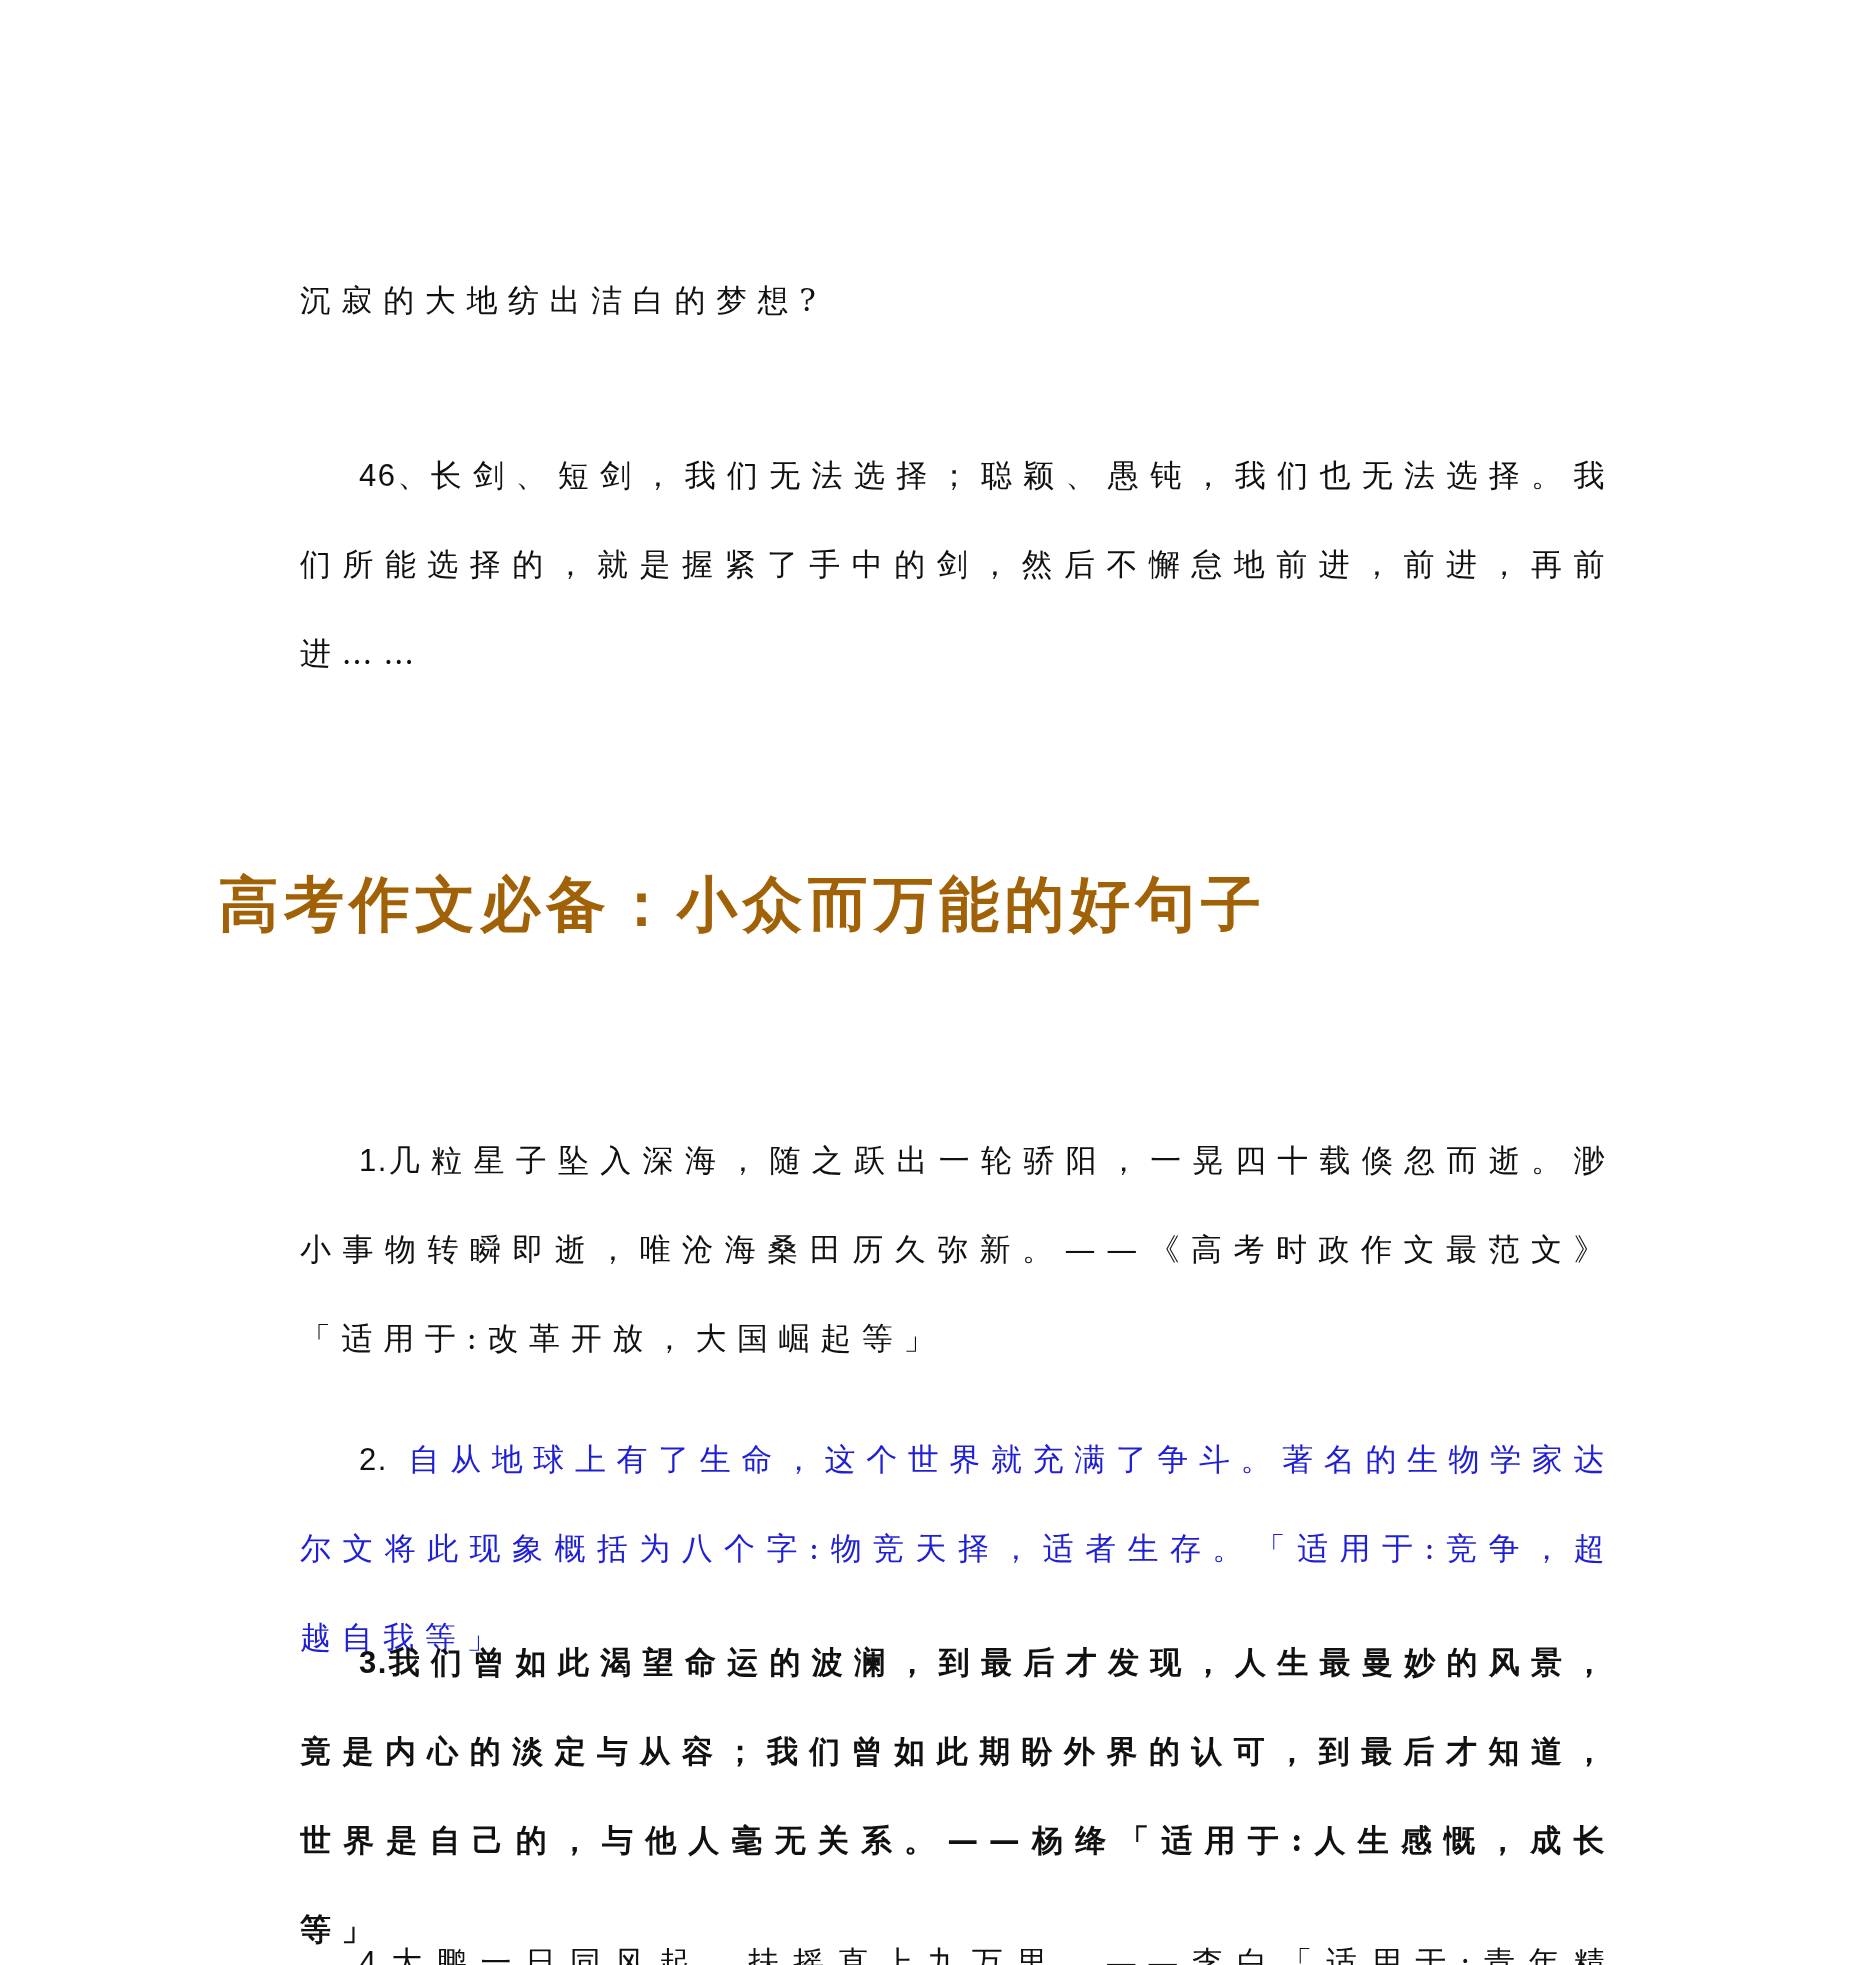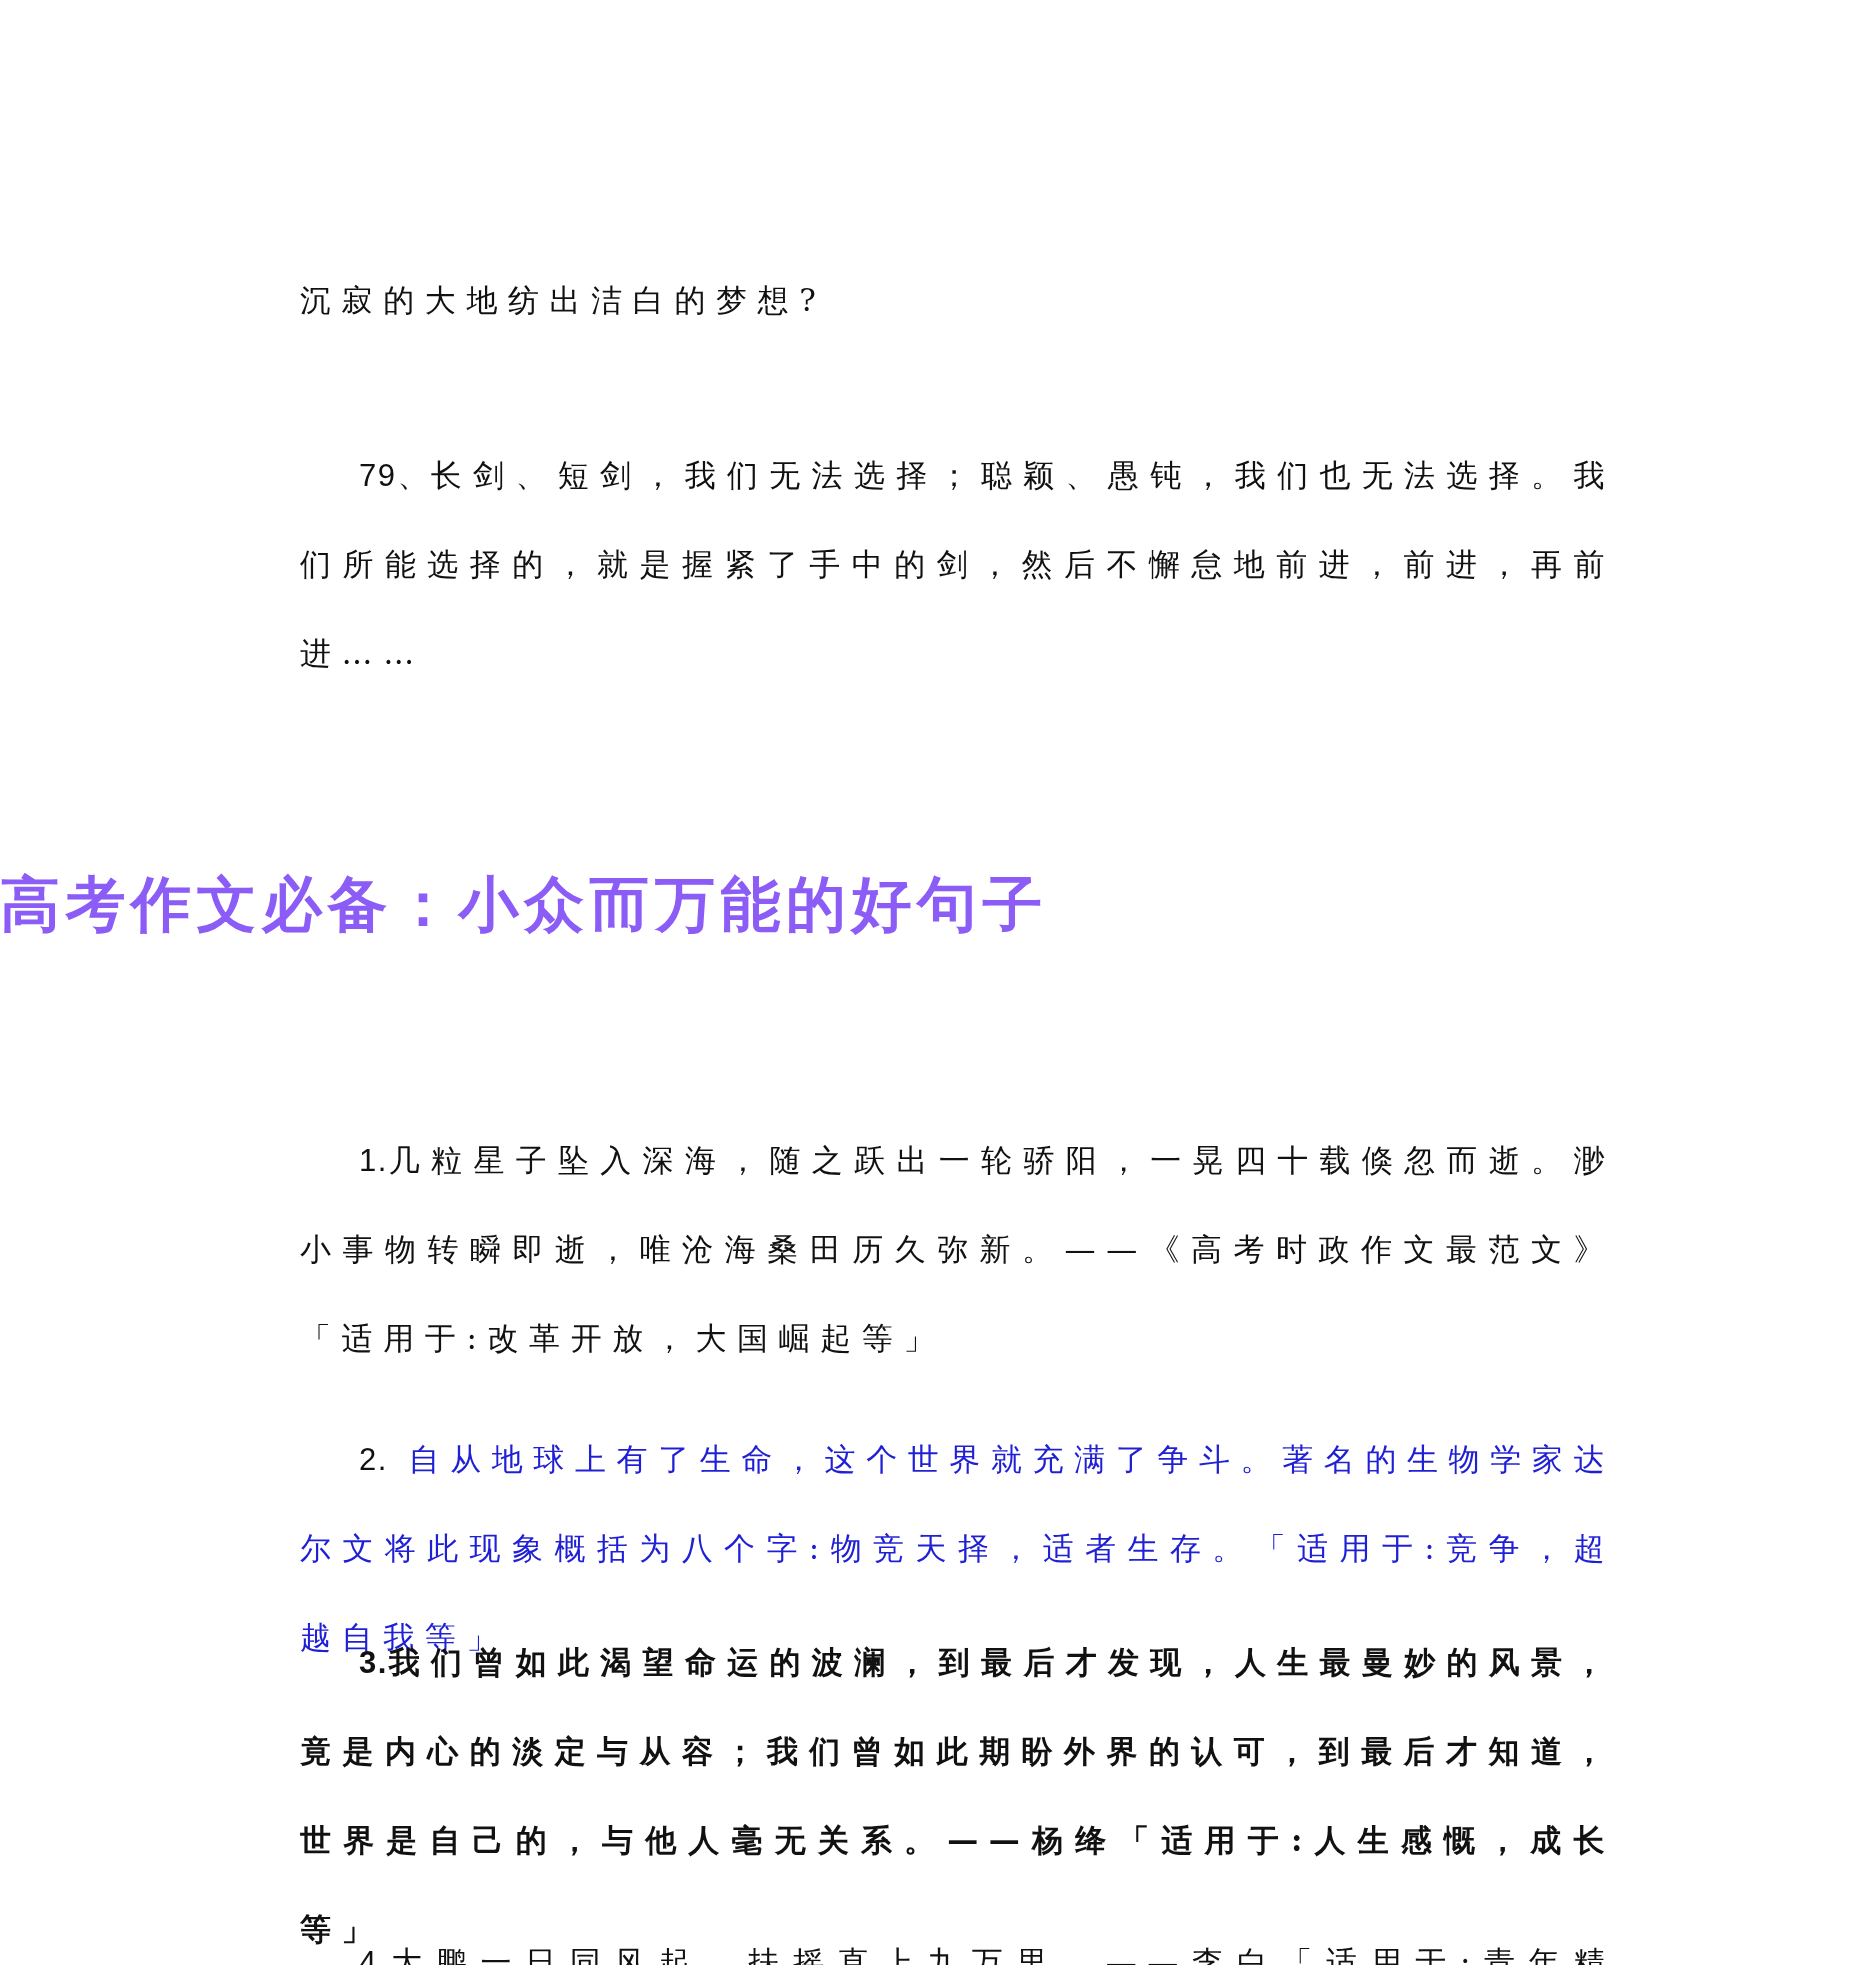--- a/index.html
+++ b/index.html
@@ -34,7 +34,7 @@
   </p>
 
   <p class="para indent" style="top:415px;">
-    <span class="num">79、</span><span>长剑、短剑，我们无法选择；聪颖、愚钝，我们也无法选择。我们所能选择的，就是握紧了手中的剑，然后不懈怠地前进，前进，再前进……</span>
+    <span class="num">46、</span><span>长剑、短剑，我们无法选择；聪颖、愚钝，我们也无法选择。我们所能选择的，就是握紧了手中的剑，然后不懈怠地前进，前进，再前进……</span>
   </p>
 
   <h1 class="title">高考作文必备：小众而万能的好句子</h1>

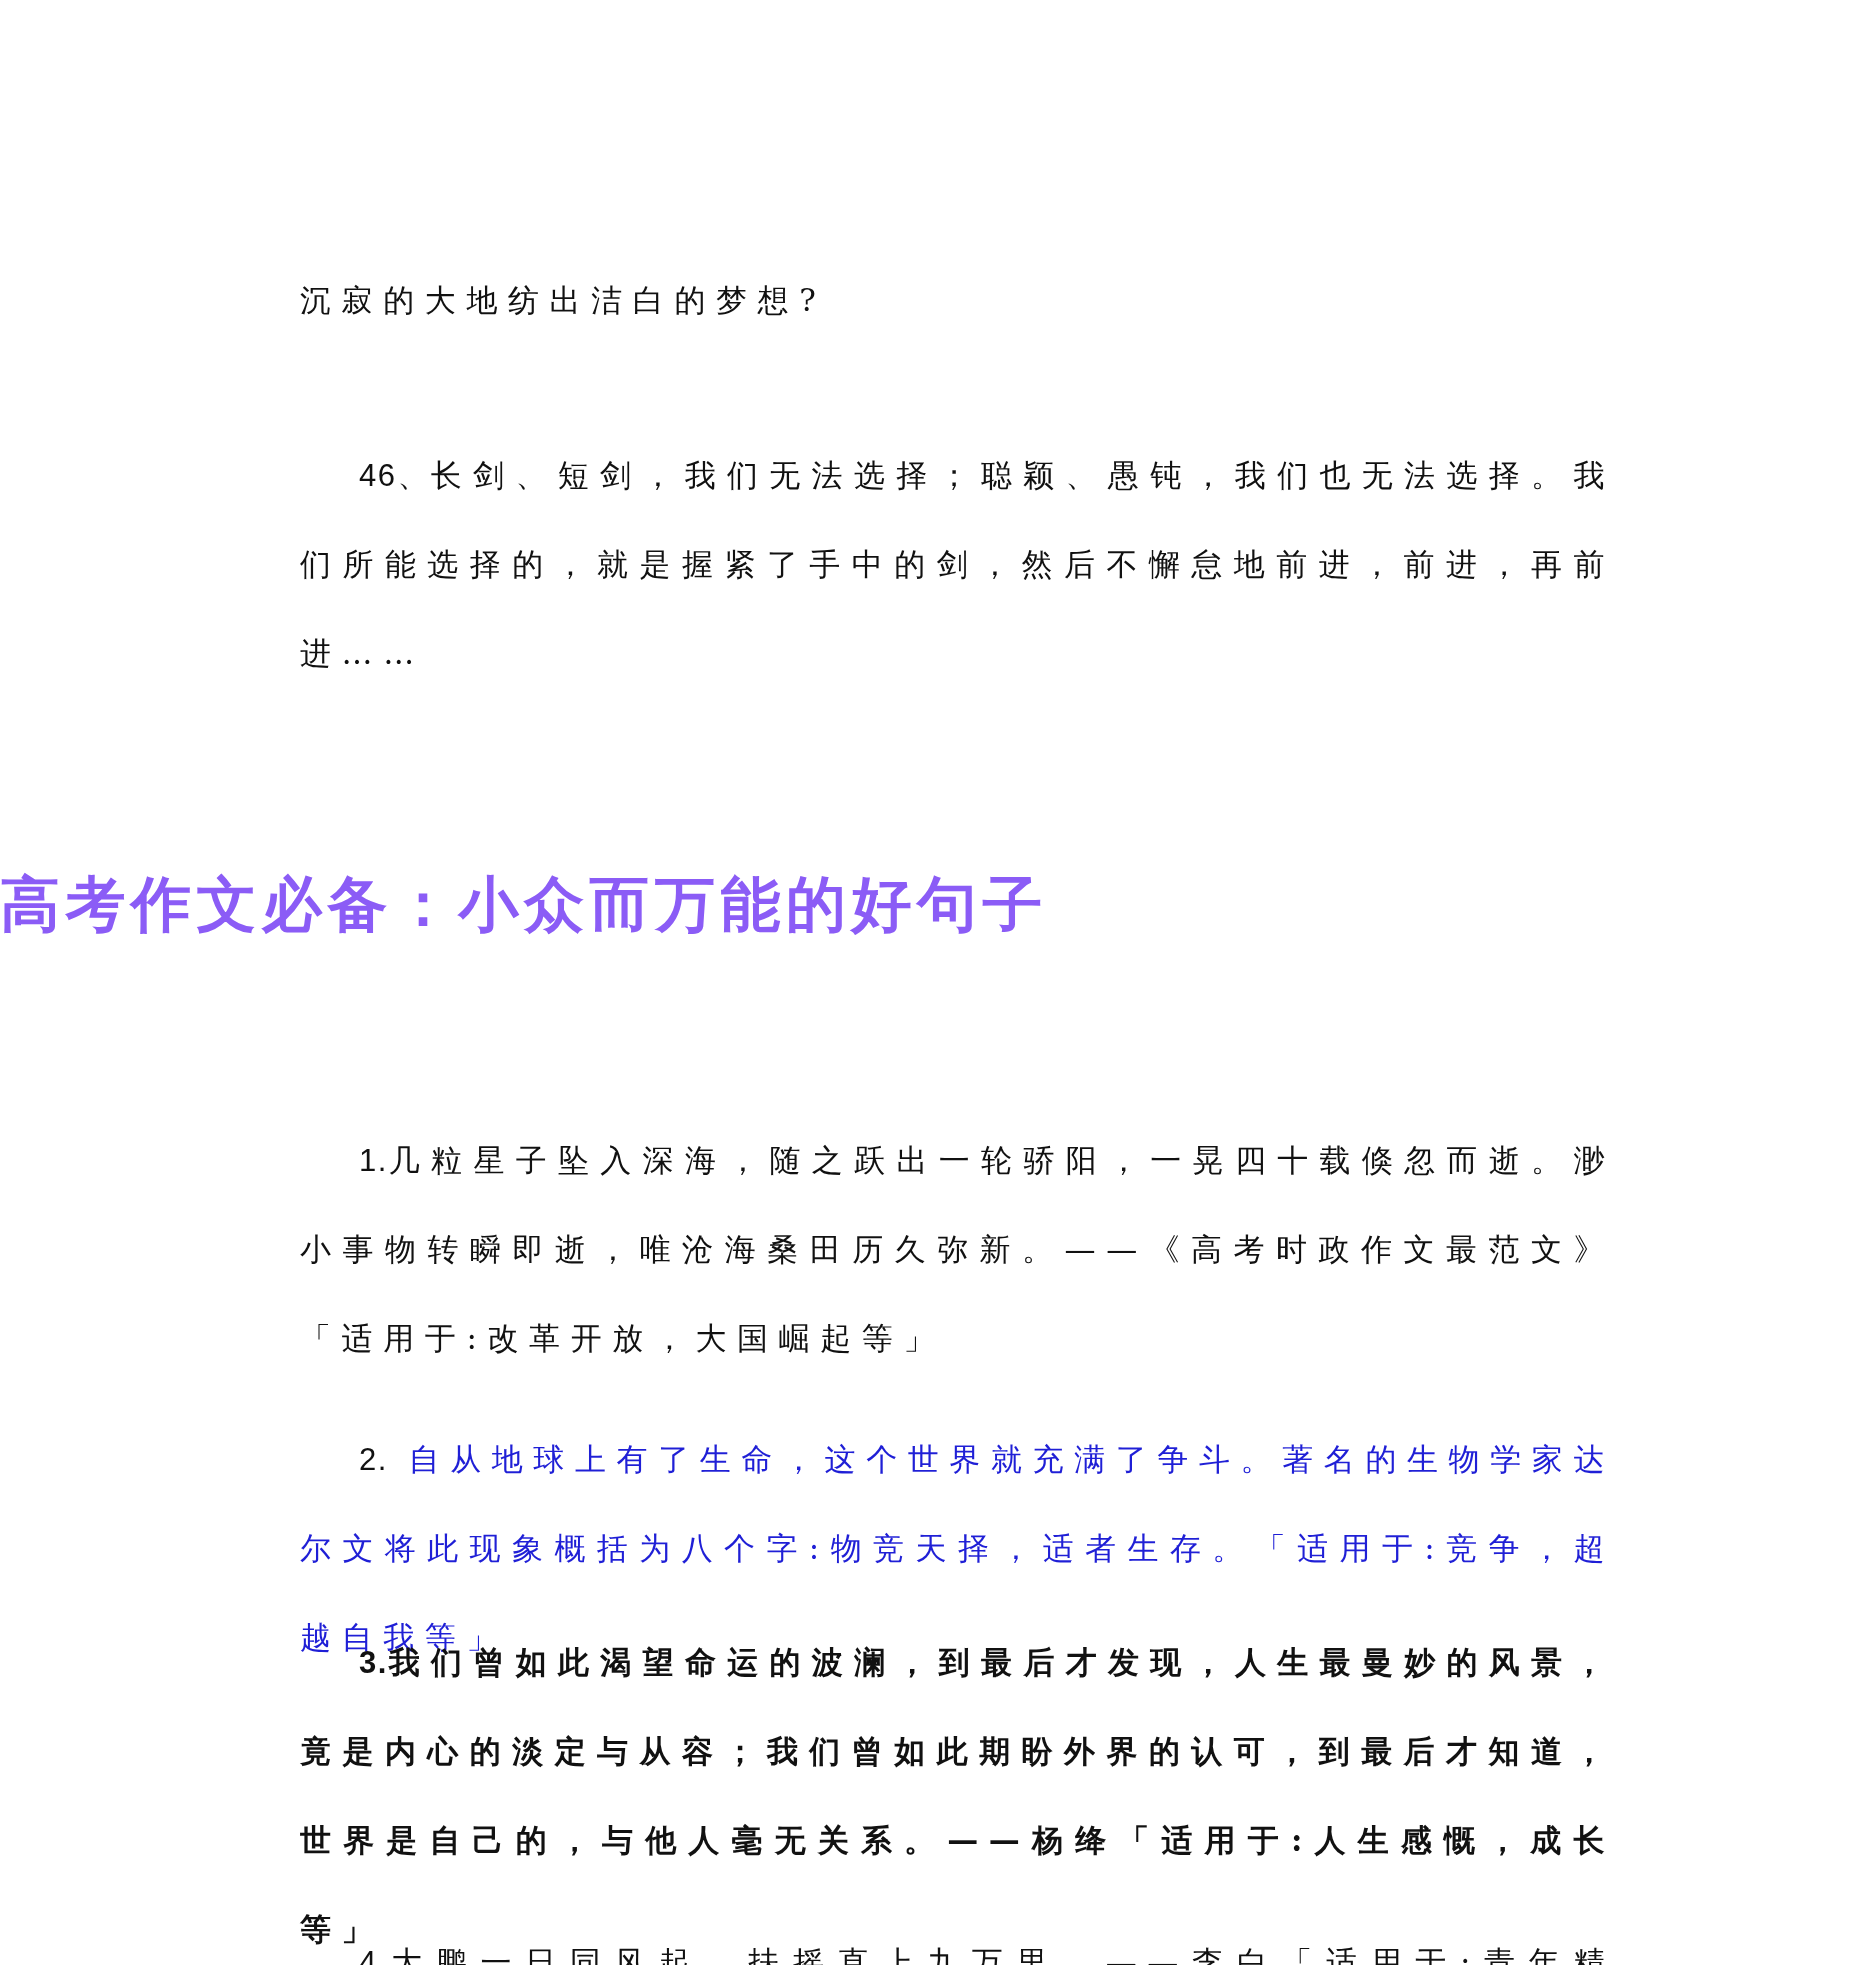--- a/index.html
+++ b/index.html
@@ -19,9 +19,9 @@
   .num { font-family: "Liberation Sans", "DejaVu Sans", sans-serif; letter-spacing: 1.6px; color: #111111; }
   .blue { color: #1f1fd6; }
   .title {
-    position: absolute; left: 0; top: 865px; width: 1485px; 
+    position: absolute; left: 0; top: 865px; width: 1485px; text-align: center;
     font-family: "DejaVu Sans", "Liberation Sans", sans-serif; font-weight: bold;
-    font-size: 60px; letter-spacing: 5.5px; color: #8b5cf6; margin: 0;
+    font-size: 60px; letter-spacing: 5.5px; color: #a16207; margin: 0;
   }
 </style>
 </head>

